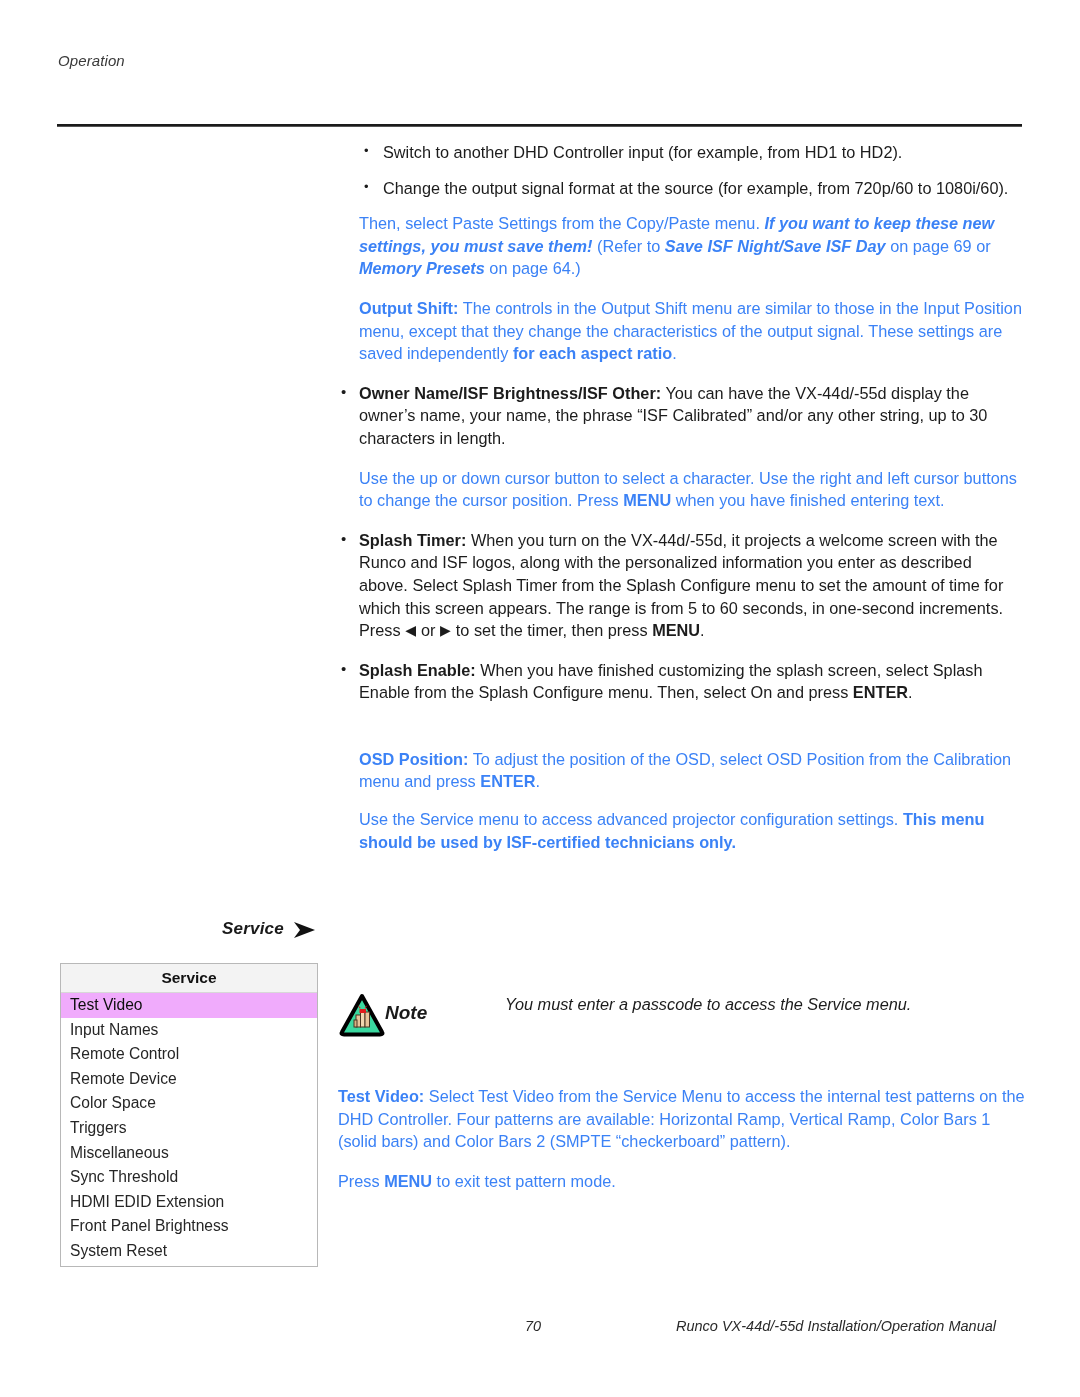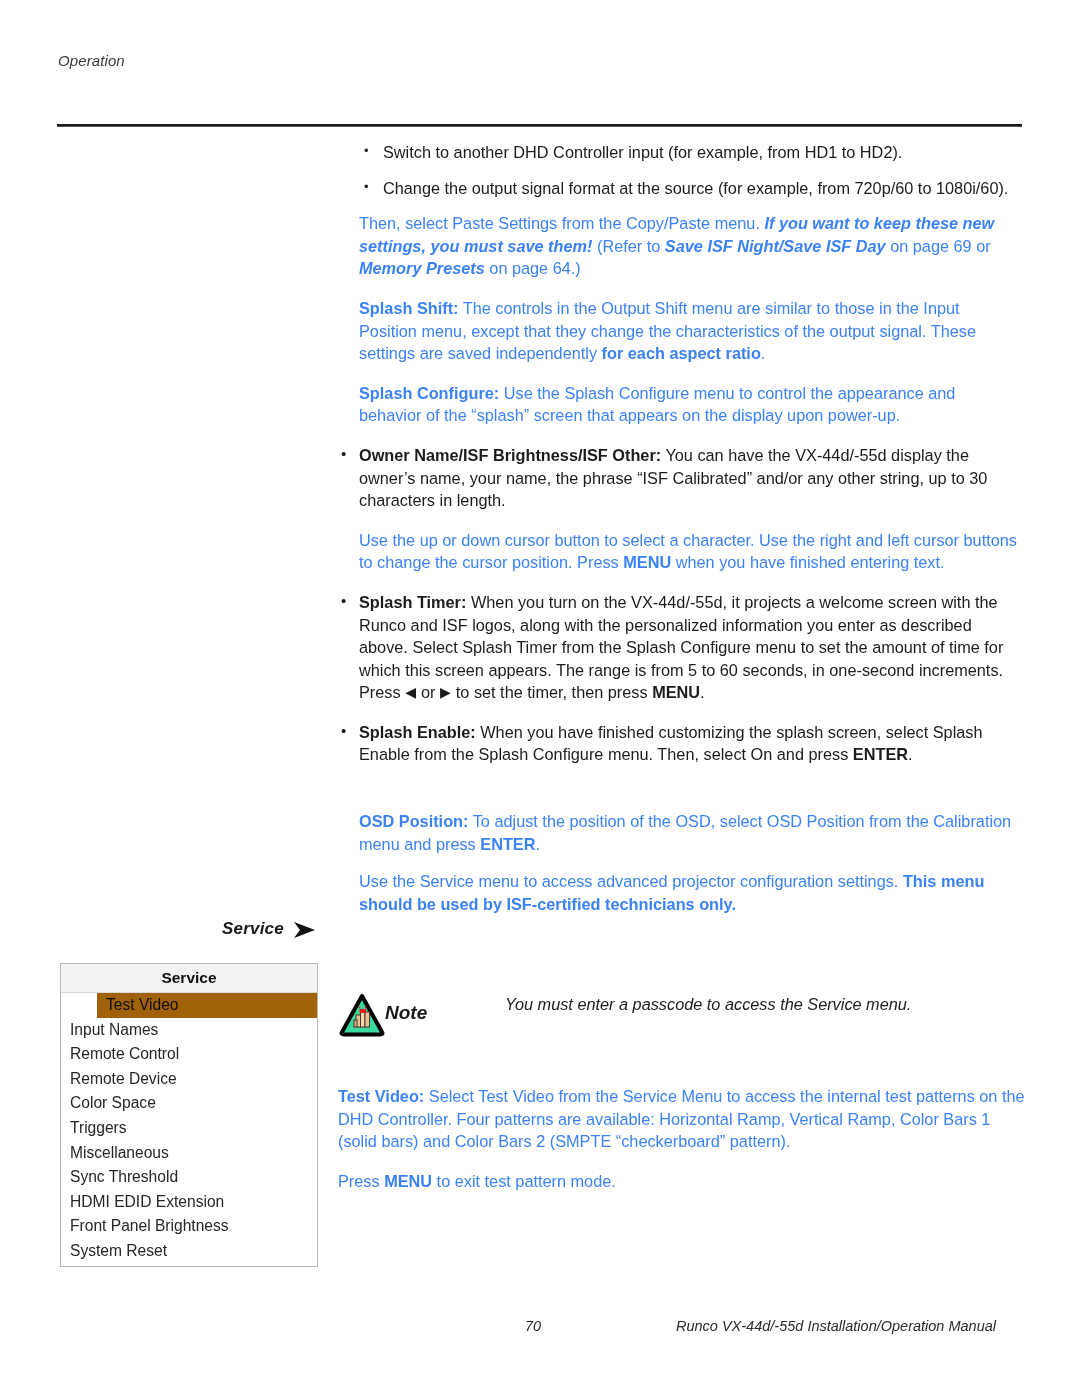--- a/index.html
+++ b/index.html
@@ -215,7 +215,7 @@
 
   <p class="para indent"><span>Then, select Paste Settings from the Copy/Paste menu. </span><span class="bi">If you want to keep these new settings, you must save them!</span><span> (Refer to </span><span class="bi">Save ISF Night/Save ISF Day</span><span> on page 69 or </span><span class="bi">Memory Presets</span><span> on page 64.)</span></p>
 
-  <p class="para indent"><b>Splash Shift:</b><span> The controls in the Output Shift menu are similar to those in the Input Position menu, except that they change the characteristics of the output signal. These settings are saved independently </span><b>for each aspect ratio</b><span>.</span></p>
+  <p class="para indent"><b>Output Shift:</b><span> The controls in the Output Shift menu are similar to those in the Input Position menu, except that they change the characteristics of the output signal. These settings are saved independently </span><b>for each aspect ratio</b><span>.</span></p>
 
   <p class="para indent"><b>Splash Configure:</b><span> Use the Splash Configure menu to control the appearance and behavior of the “splash” screen that appears on the display upon power-up.</span></p>
 

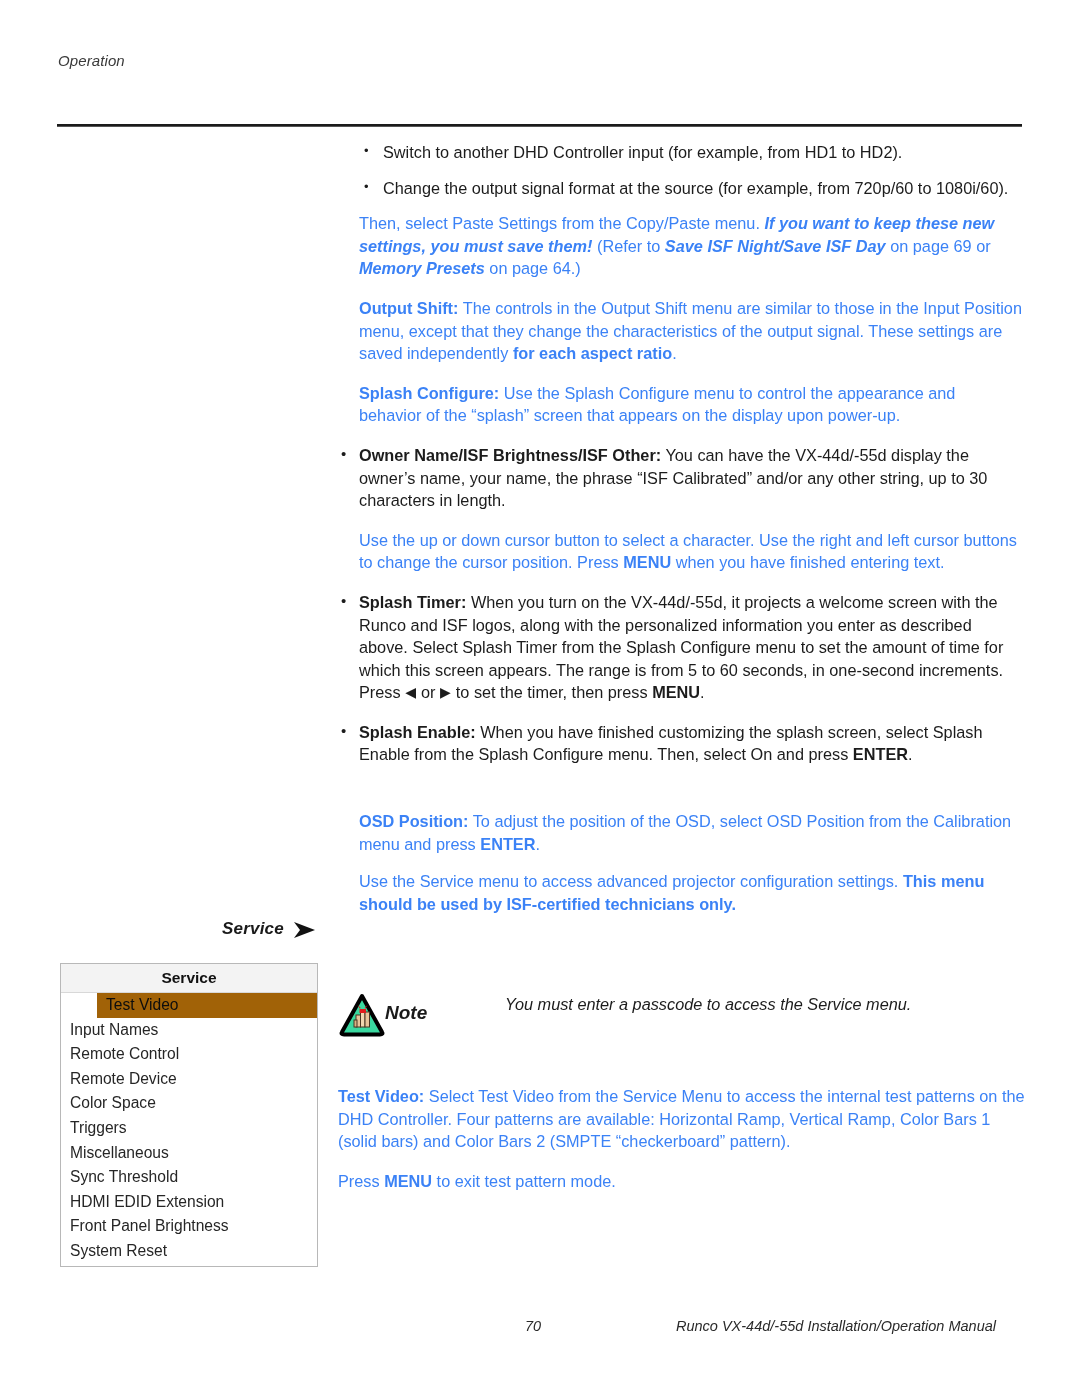--- a/index.html
+++ b/index.html
@@ -217,7 +217,6 @@
 
   <p class="para indent"><b>Output Shift:</b><span> The controls in the Output Shift menu are similar to those in the Input Position menu, except that they change the characteristics of the output signal. These settings are saved independently </span><b>for each aspect ratio</b><span>.</span></p>
 
-  <p class="para indent"><b>Splash Configure:</b><span> Use the Splash Configure menu to control the appearance and behavior of the “splash” screen that appears on the display upon power-up.</span></p>
 
   <div class="bullet">
     <b>Owner Name/ISF Brightness/ISF Other:</b><span> You can have the VX-44d/-55d display the owner’s name, your name, the phrase “ISF Calibrated” and/or any other string, up to 30 characters in length.</span>

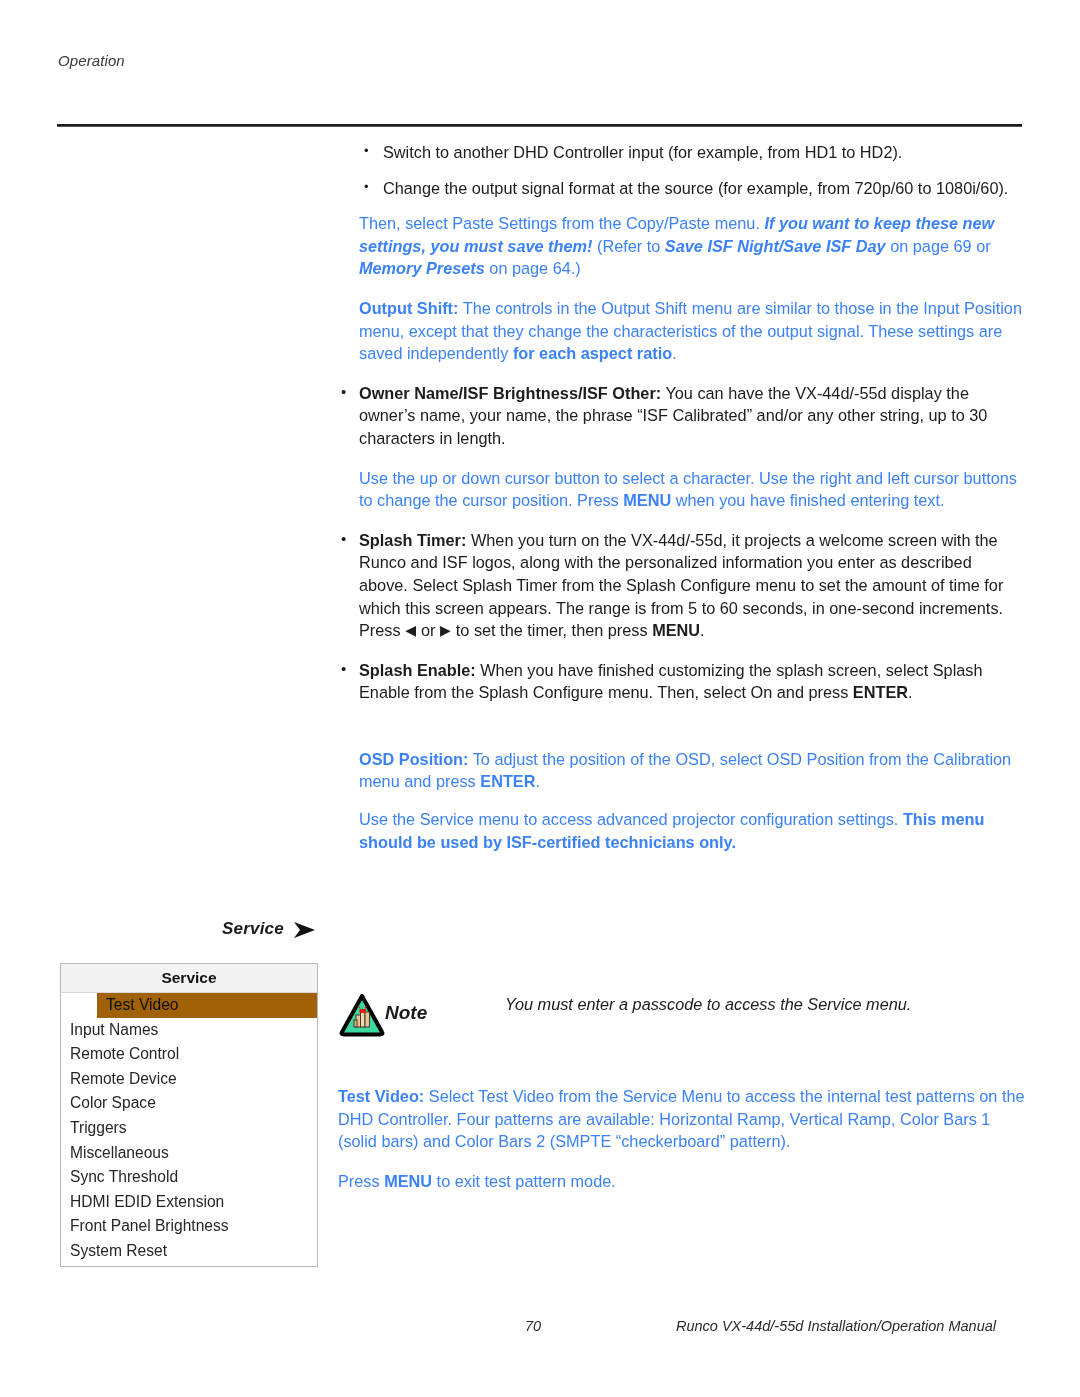--- a/index.html
+++ b/index.html
@@ -249,7 +249,7 @@
 <div class="menu-box">
   <div class="menu-title">Service</div>
   <div class="menu-list">
-    <div class="menu-item selected" style="background: #a16207; margin-left: 36px;">Test Video</div>
+    <div class="menu-item selected" style="background: #f0abfc;">Test Video</div>
     <div class="menu-item">Input Names</div>
     <div class="menu-item">Remote Control</div>
     <div class="menu-item">Remote Device</div>

